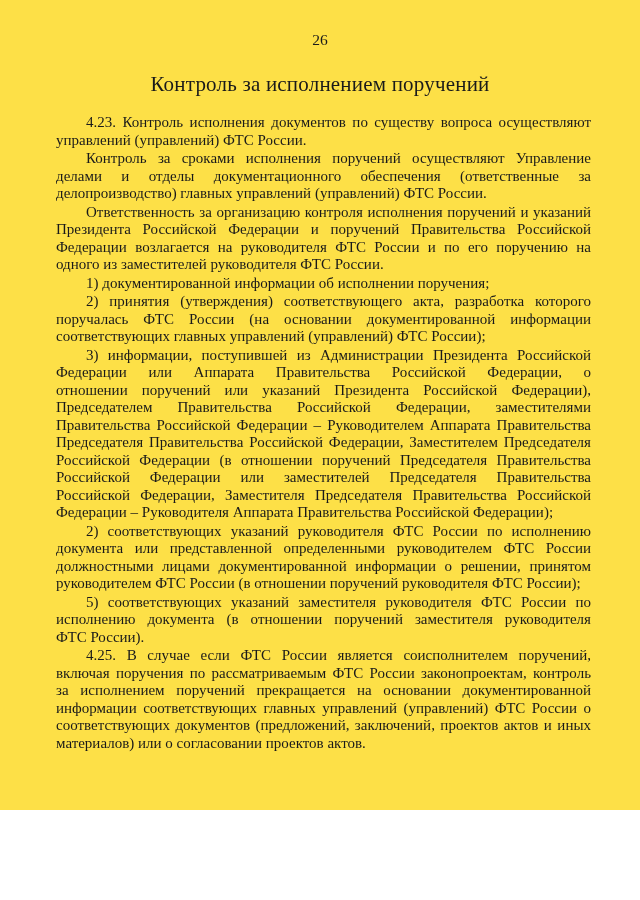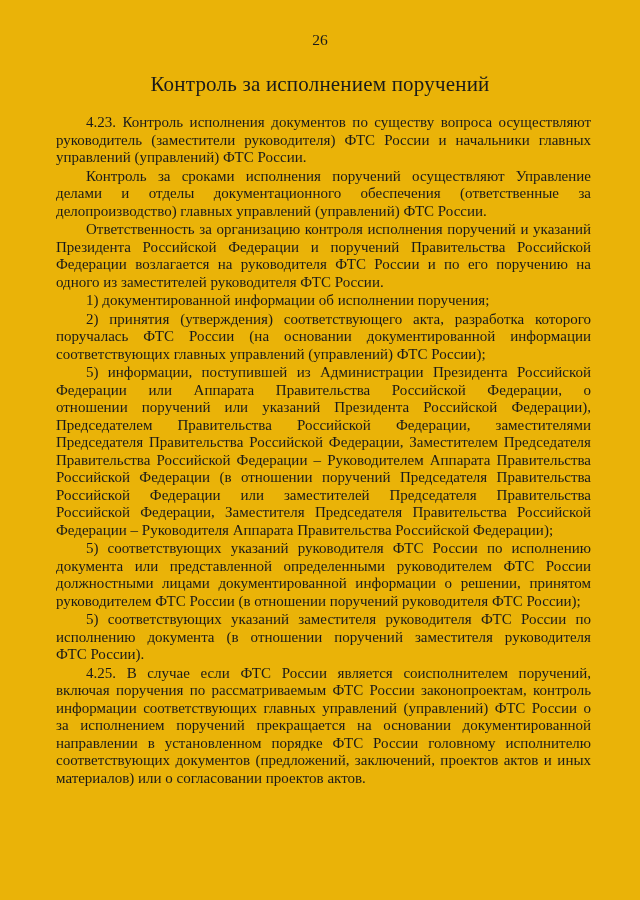--- a/index.html
+++ b/index.html
@@ -10,8 +10,8 @@
   .page {
     position: relative;
     width: 640px;
-    height: 900px;
-    background: #eab308;
+    height: 810px;
+    background: #fde047;
     overflow: hidden;
     font-family: "Liberation Serif", "DejaVu Serif", serif;
     color: #1a1a1a;

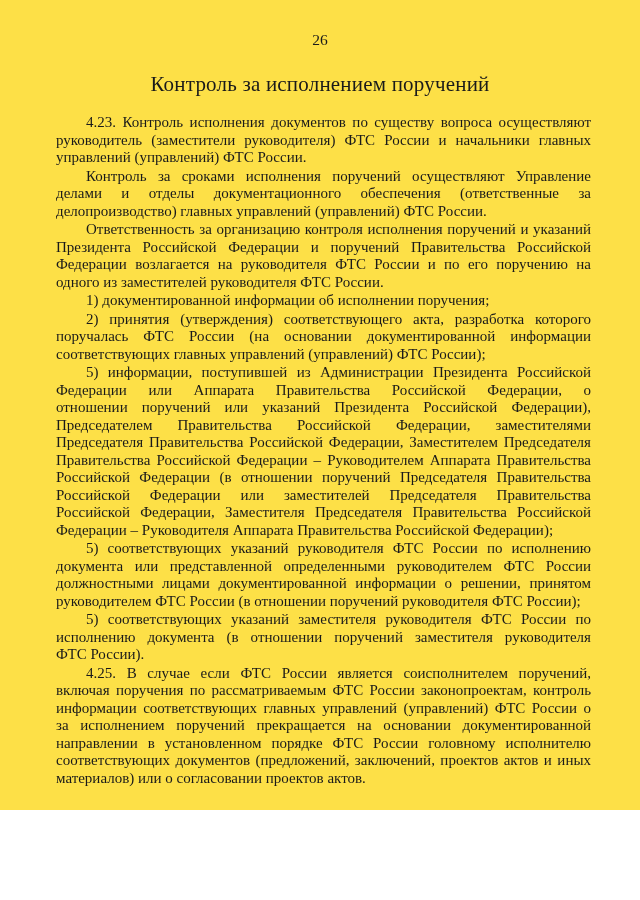--- a/index.html
+++ b/index.html
@@ -74,7 +74,6 @@
   <div class="doc-body" style="color: rgb(26, 26, 26);">
       <div class="para">
         <div class="line justified indent">4.23. Контроль исполнения документов по существу вопроса осуществляют</div>
-        <div class="line justified">руководитель (заместители руководителя) ФТС России и начальники главных</div>
         <div class="line justified endline">управлений (управлений) ФТС России.</div>
       </div>
       <div class="para">

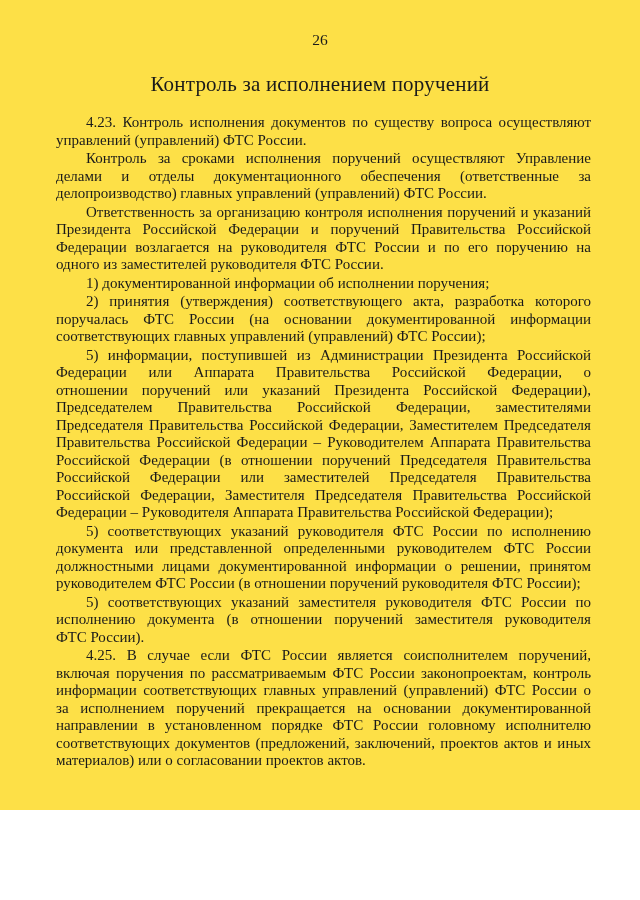--- a/index.html
+++ b/index.html
@@ -96,7 +96,7 @@
         <div class="line justified endline">соответствующих главных управлений (управлений) ФТС России);</div>
       </div>
       <div class="para">
-        <div class="line justified indent">5) информации, поступившей из Администрации Президента Российской</div>
+        <div class="line justified indent">3) информации, поступившей из Администрации Президента Российской</div>
         <div class="line justified">Федерации или Аппарата Правительства Российской Федерации, о</div>
         <div class="line justified">отношении поручений или указаний Президента Российской Федерации),</div>
         <div class="line justified">Председателем Правительства Российской Федерации, заместителями</div>

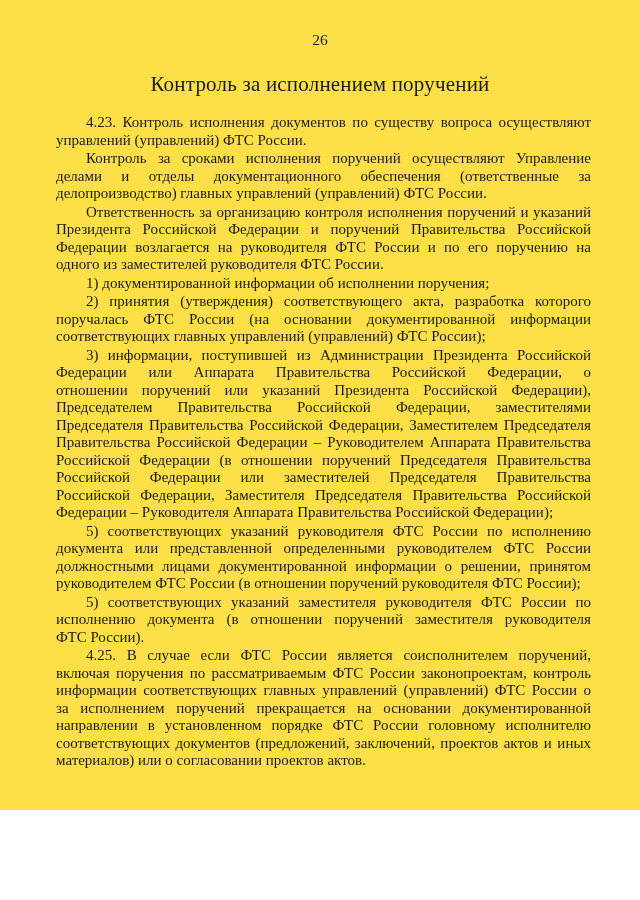--- a/index.html
+++ b/index.html
@@ -100,8 +100,8 @@
         <div class="line justified">Федерации или Аппарата Правительства Российской Федерации, о</div>
         <div class="line justified">отношении поручений или указаний Президента Российской Федерации),</div>
         <div class="line justified">Председателем Правительства Российской Федерации, заместителями</div>
+        <div class="line justified">Правительства Российской Федерации – Руководителем Аппарата Правительства</div>
         <div class="line justified">Председателя Правительства Российской Федерации, Заместителем Председателя</div>
-        <div class="line justified">Правительства Российской Федерации – Руководителем Аппарата Правительства</div>
         <div class="line justified">Российской Федерации (в отношении поручений Председателя Правительства</div>
         <div class="line justified">Российской Федерации или заместителей Председателя Правительства</div>
         <div class="line justified">Российской Федерации, Заместителя Председателя Правительства Российской</div>

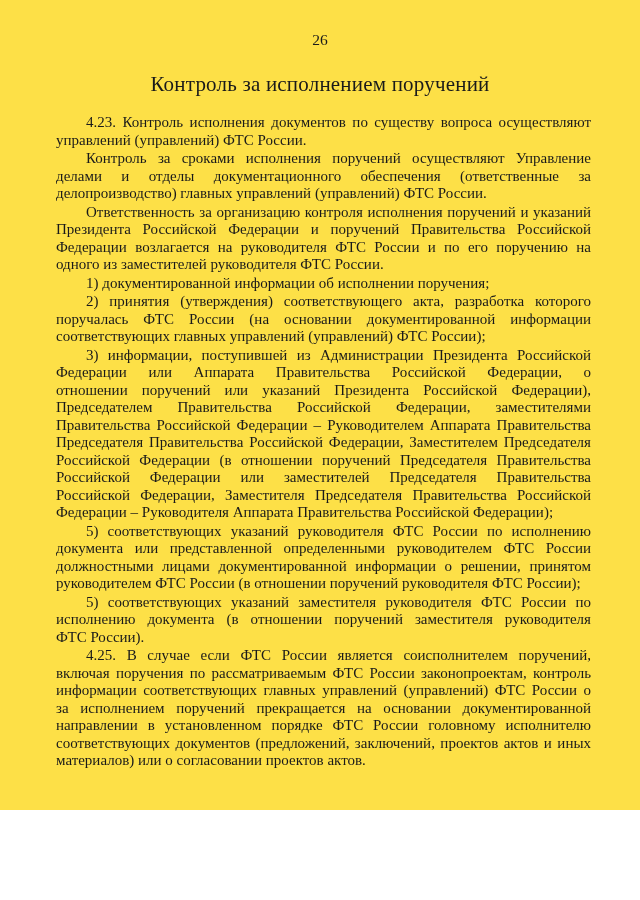--- a/index.html
+++ b/index.html
@@ -108,7 +108,7 @@
         <div class="line justified endline">Федерации – Руководителя Аппарата Правительства Российской Федерации);</div>
       </div>
       <div class="para">
-        <div class="line justified indent">5) соответствующих указаний руководителя ФТС России по исполнению</div>
+        <div class="line justified indent">2) соответствующих указаний руководителя ФТС России по исполнению</div>
         <div class="line justified">документа или представленной определенными руководителем ФТС России</div>
         <div class="line justified">должностными лицами документированной информации о решении, принятом</div>
         <div class="line justified endline">руководителем ФТС России (в отношении поручений руководителя ФТС России);</div>

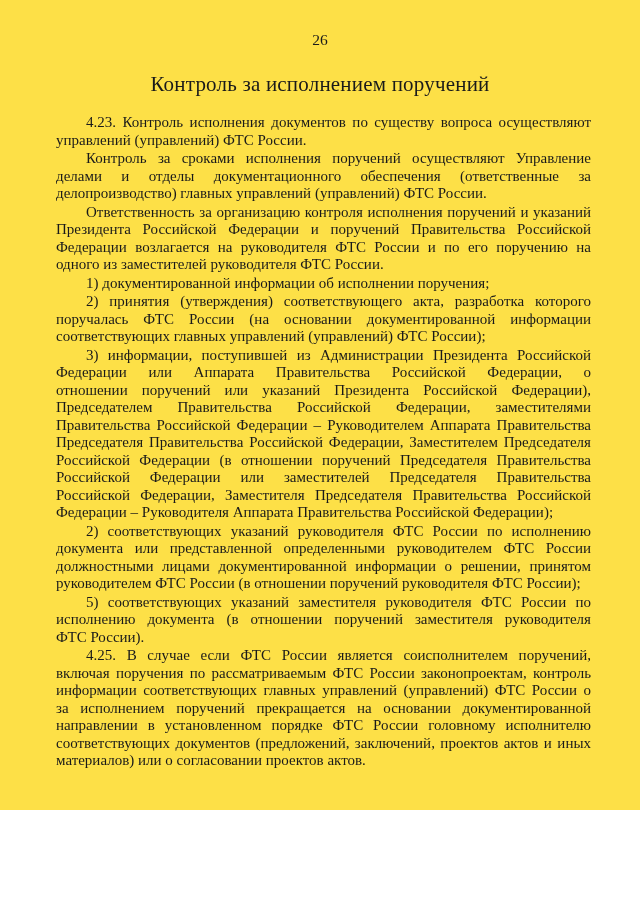--- a/index.html
+++ b/index.html
@@ -121,8 +121,8 @@
       <div class="para">
         <div class="line justified indent">4.25. В случае если ФТС России является соисполнителем поручений,</div>
         <div class="line justified">включая поручения по рассматриваемым ФТС России законопроектам, контроль</div>
+        <div class="line justified">за исполнением поручений прекращается на основании документированной</div>
         <div class="line justified">информации соответствующих главных управлений (управлений) ФТС России о</div>
-        <div class="line justified">за исполнением поручений прекращается на основании документированной</div>
         <div class="line justified">направлении в установленном порядке ФТС России головному исполнителю</div>
         <div class="line justified">соответствующих документов (предложений, заключений, проектов актов и иных</div>
         <div class="line justified endline">материалов) или о согласовании проектов актов.</div>

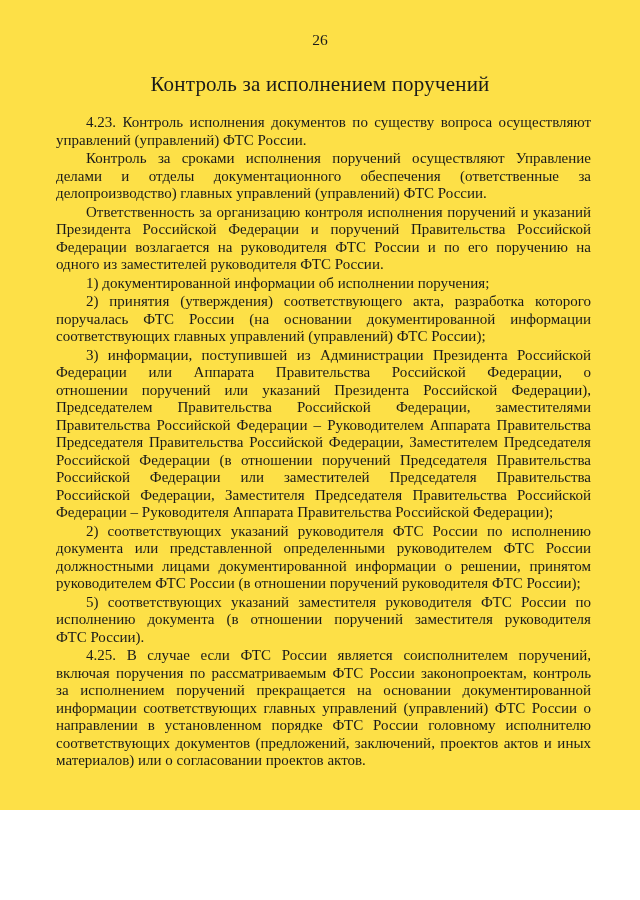--- a/index.html
+++ b/index.html
@@ -123,7 +123,6 @@
         <div class="line justified">включая поручения по рассматриваемым ФТС России законопроектам, контроль</div>
         <div class="line justified">за исполнением поручений прекращается на основании документированной</div>
         <div class="line justified">информации соответствующих главных управлений (управлений) ФТС России о</div>
-        <div class="line justified">направлении в установленном порядке ФТС России головному исполнителю</div>
         <div class="line justified">соответствующих документов (предложений, заключений, проектов актов и иных</div>
         <div class="line justified endline">материалов) или о согласовании проектов актов.</div>
       </div>

